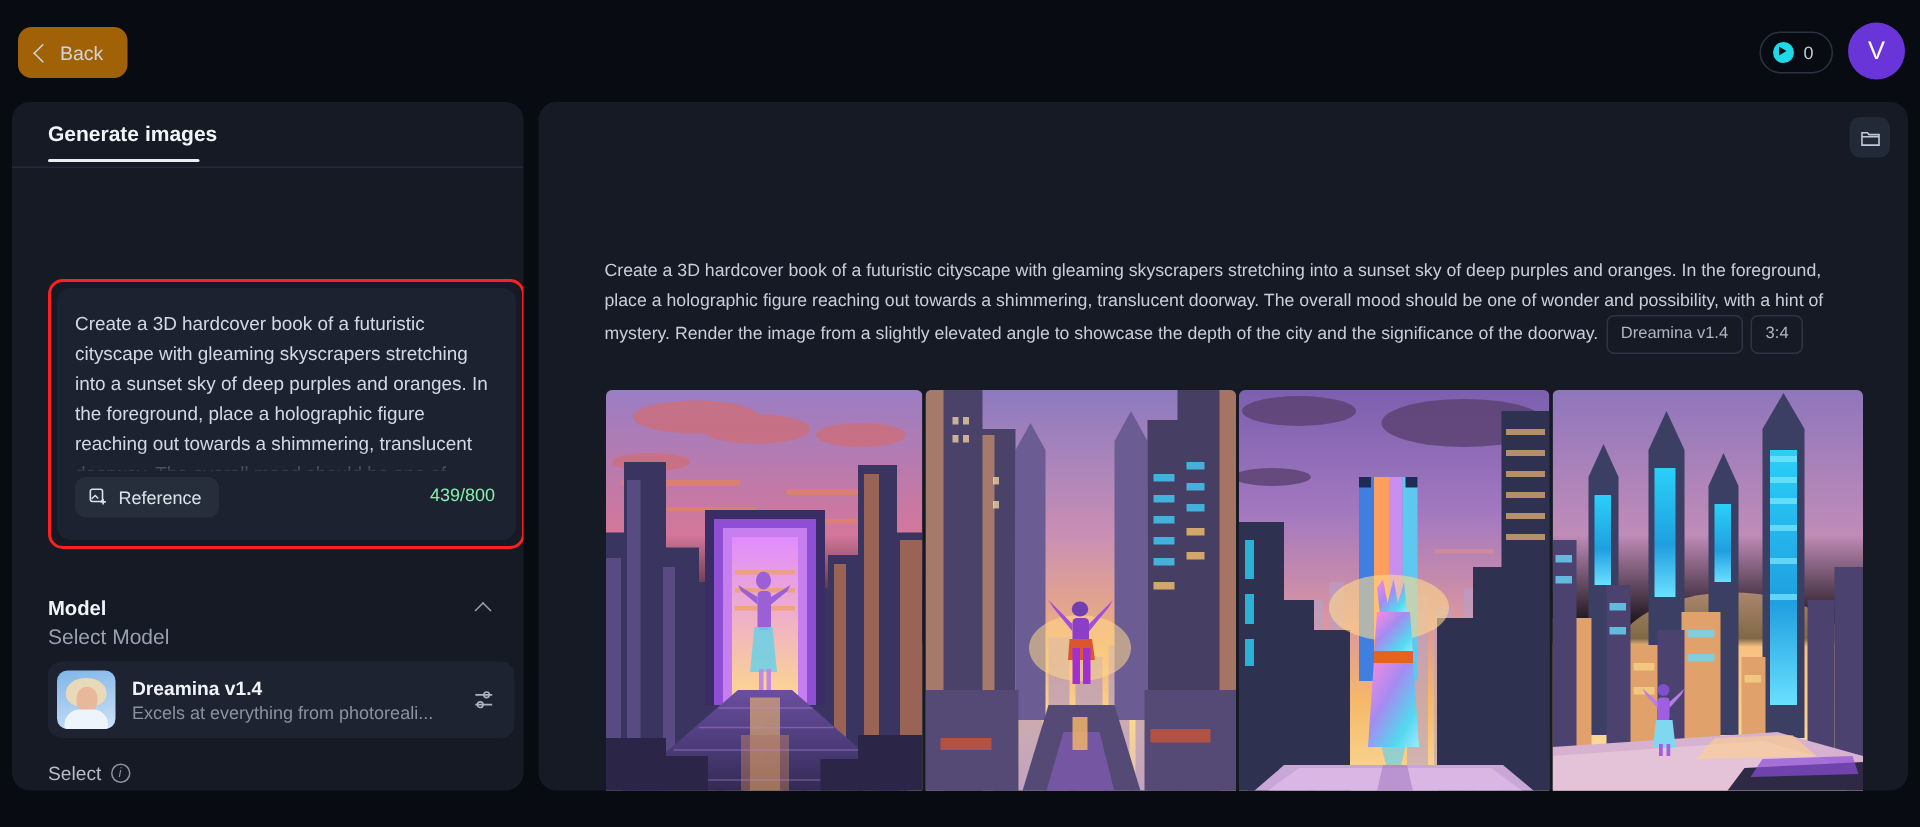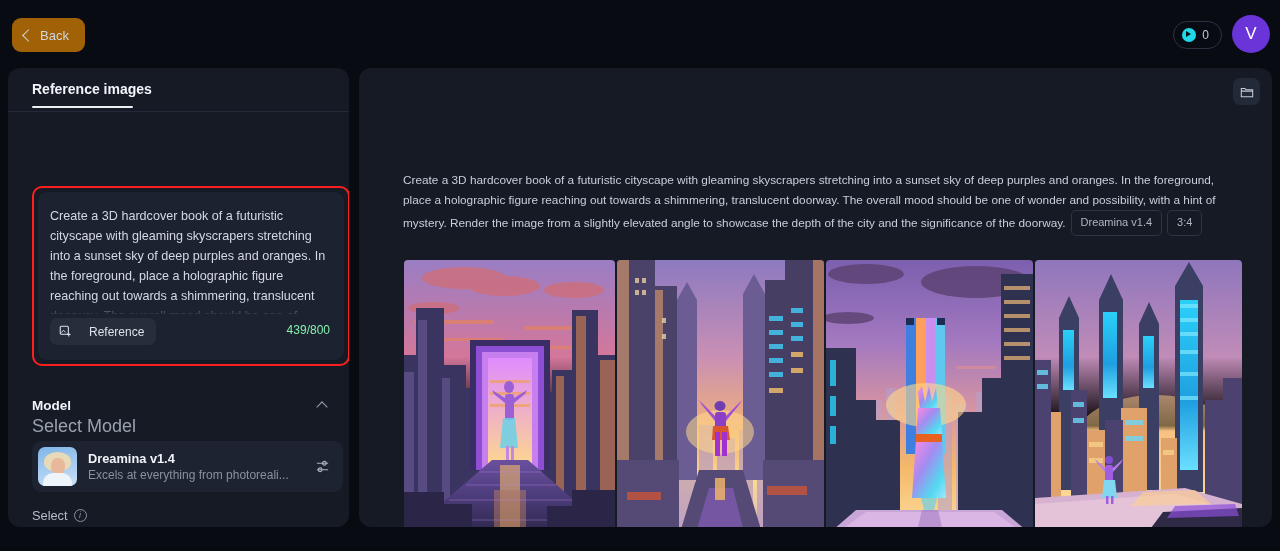--- a/index.html
+++ b/index.html
@@ -174,7 +174,7 @@
 
   <div class="left-panel">
     <div class="tabrow">
-      <div class="tab">Reference images</div>
+      <div class="tab">Generate images</div>
     </div>
     <div class="tab-underline"></div>
 

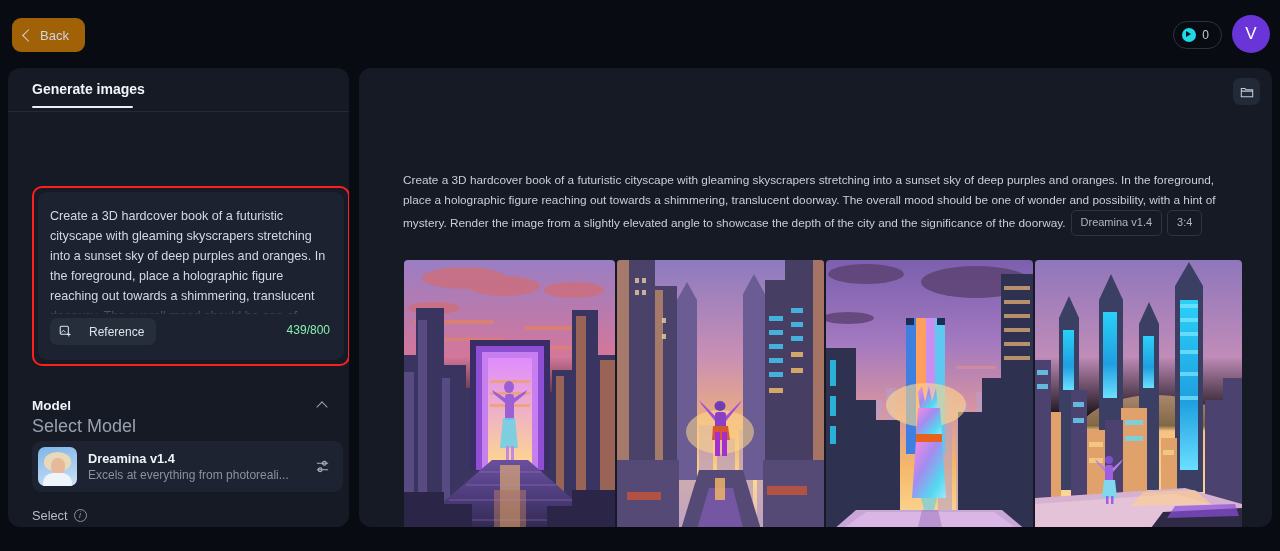--- a/index.html
+++ b/index.html
@@ -86,7 +86,7 @@
   .reference-btn {
     position: absolute; left: 12px; top: 126px;
     height: 27px; padding: 0 12px 0 9px;
-    display: flex; align-items: center; gap: 17px;
+    display: flex; align-items: center; gap: 7px;
     background: #262d3b; border-radius: 7px;
     font-size: 12px; color: #dde2ea; cursor: pointer;
   }

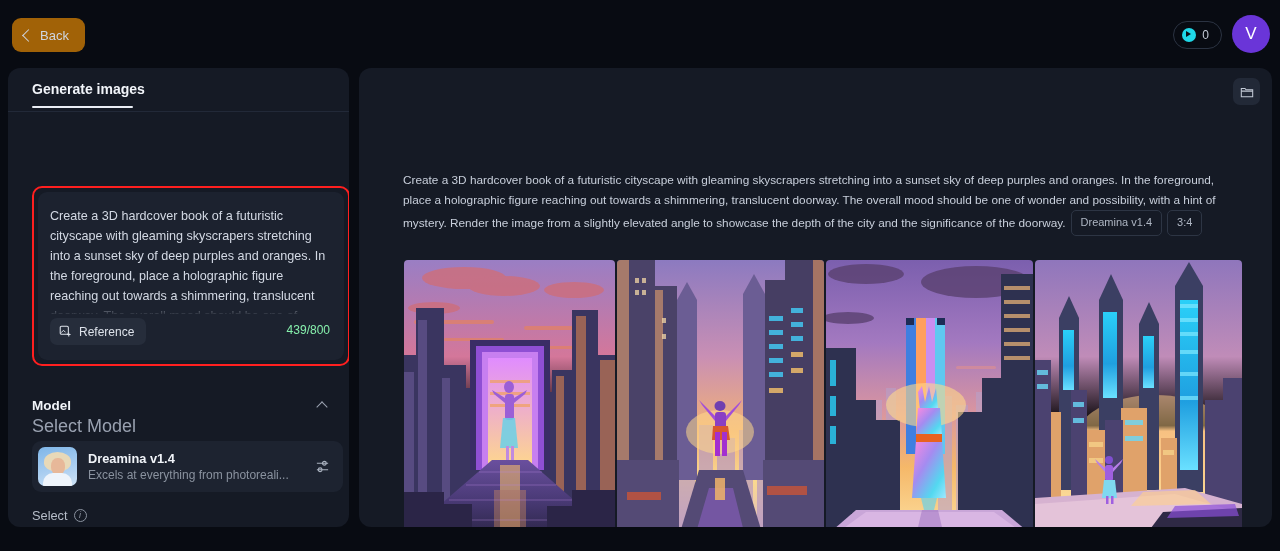--- a/index.html
+++ b/index.html
@@ -99,7 +99,7 @@
     font-size: 13.5px; font-weight: bold; color: #f0f3f8; cursor: pointer;
   }
   .chev-up { width: 8px; height: 8px; border-left: 1.6px solid #9ba3b1; border-top: 1.6px solid #9ba3b1; transform: rotate(45deg); margin-top: 3px; }
-  .sub-label { position: absolute; left: 24px; top: 348px; font-size: 18px; color: #99a1b0; }
+  .sub-label { position: absolute; left: 24px; top: 348px; font-size: 14px; color: #99a1b0; }
 
   .model-card {
     position: absolute; left: 24px; top: 373px;

